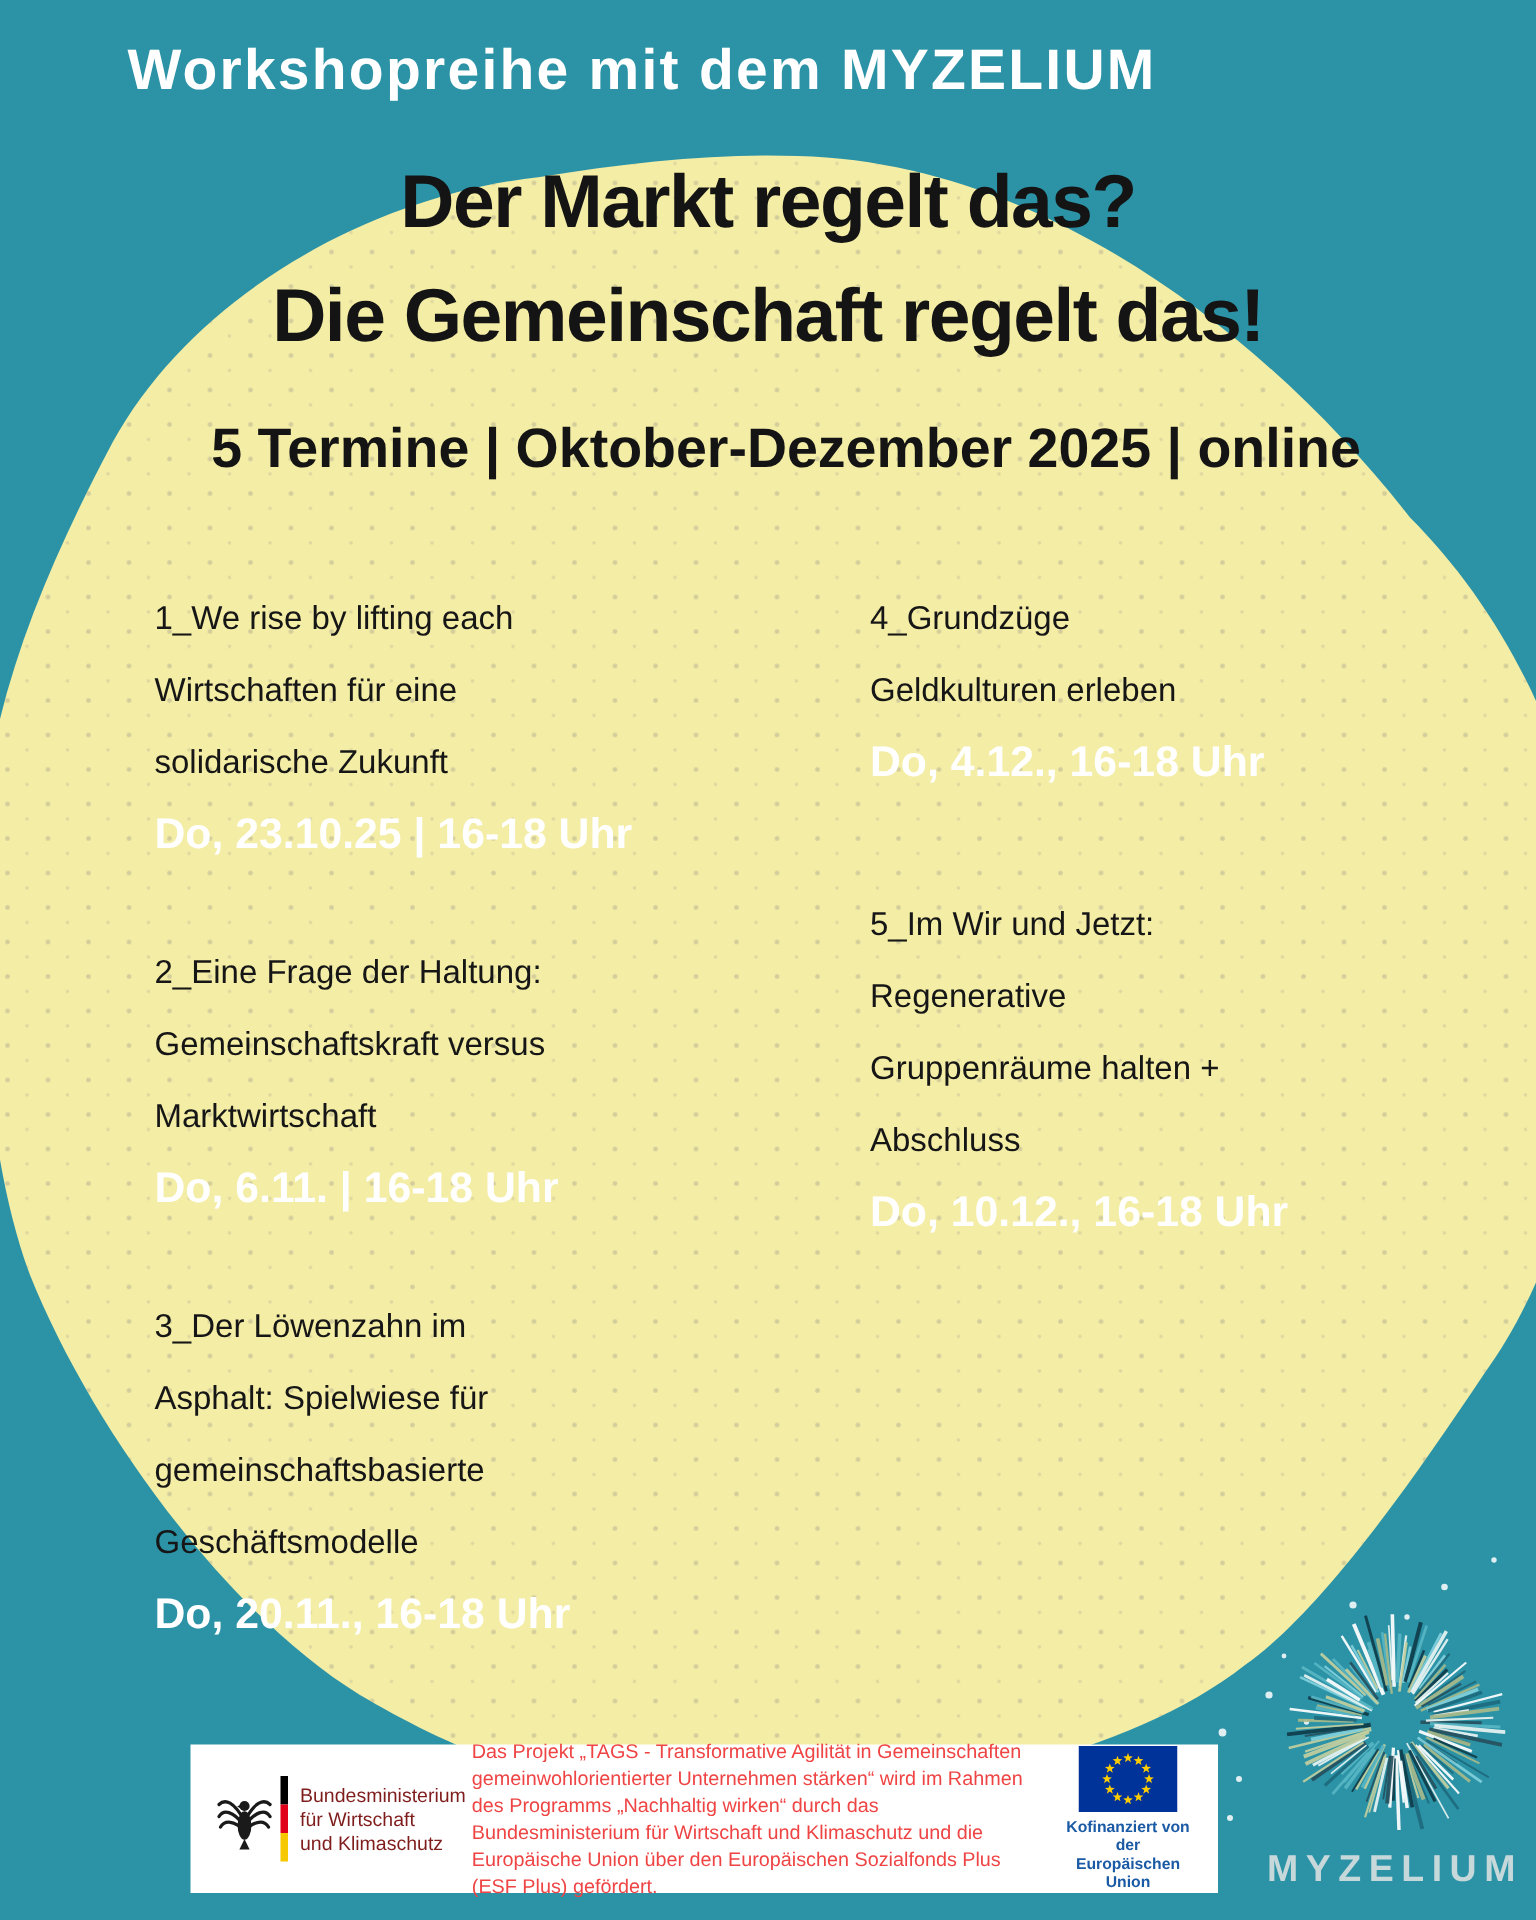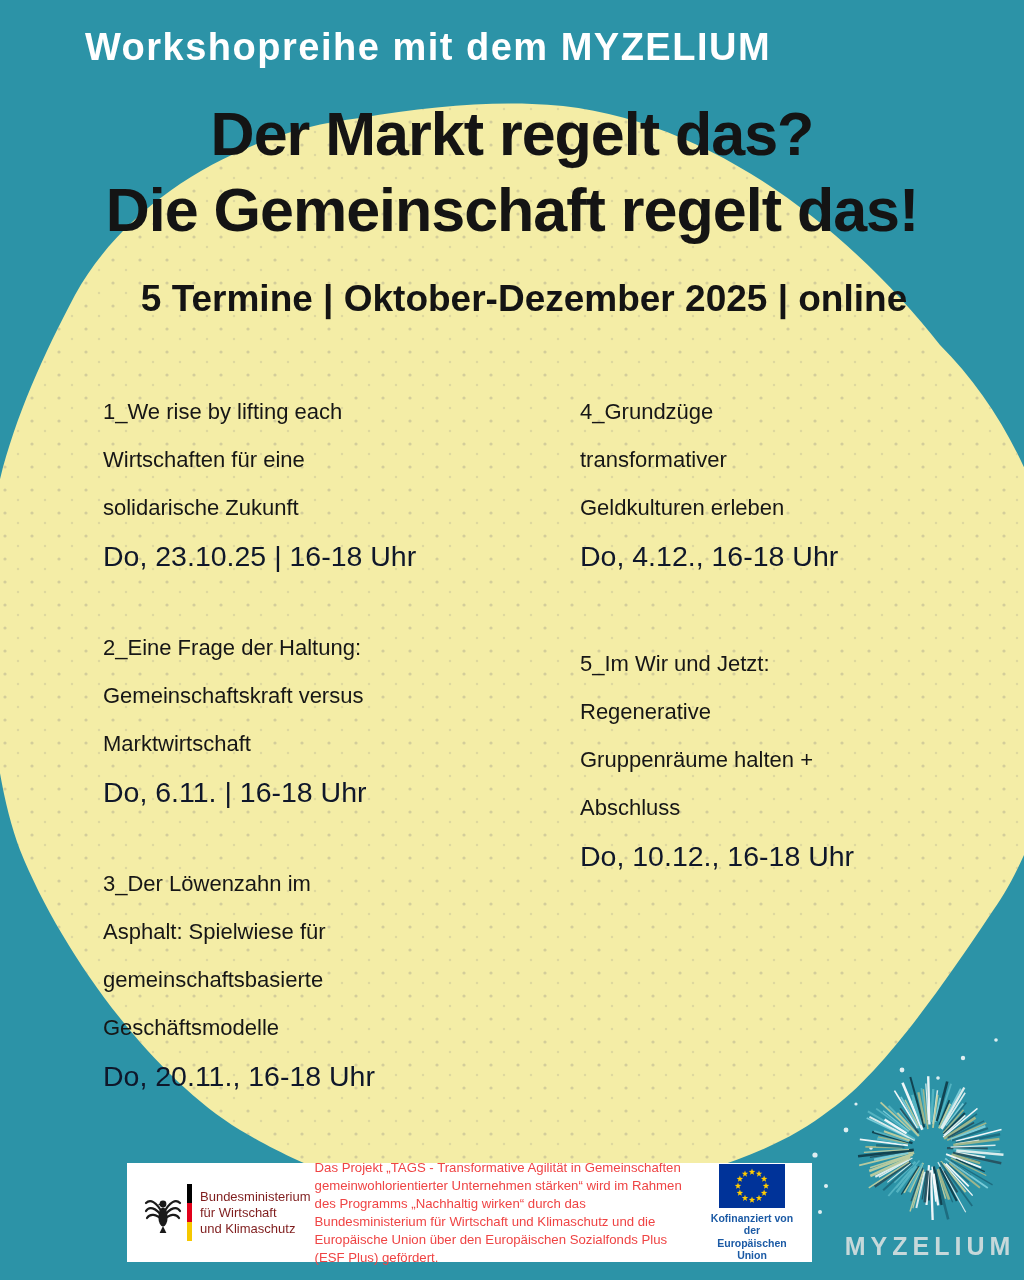--- a/index.html
+++ b/index.html
@@ -18,7 +18,7 @@
   }
   .title{
     position:absolute;top:96px;left:0;width:1024px;text-align:center;
-    color:#141414;font-weight:700;font-size:61px;line-height:76px;letter-spacing:-1px;
+    color:#141414;font-weight:700;font-size:50px;line-height:76px;letter-spacing:-1px;
   }
   .subtitle{
     position:absolute;top:278px;left:12px;width:1024px;text-align:center;

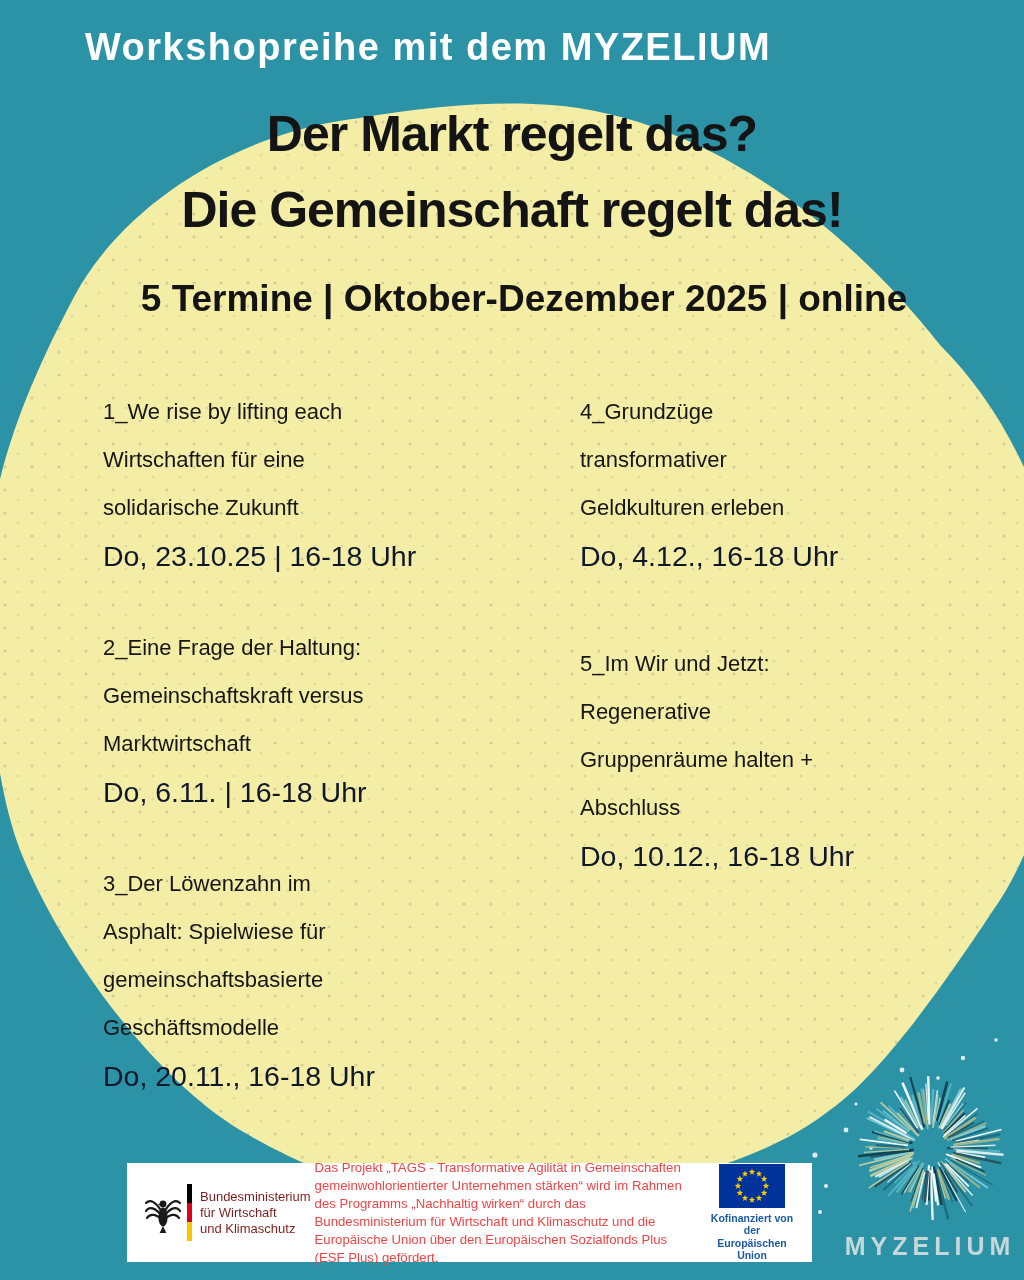--- a/index.html
+++ b/index.html
@@ -141,7 +141,6 @@
   <div class="col col-right">
       <div class="session">
         <div class="s-title">4_Grundzüge</div>
-        <div class="s-title">transformativer</div>
         <div class="s-title">Geldkulturen erleben</div>
         <div class="s-date">Do, 4.12., 16-18 Uhr</div>
       </div>

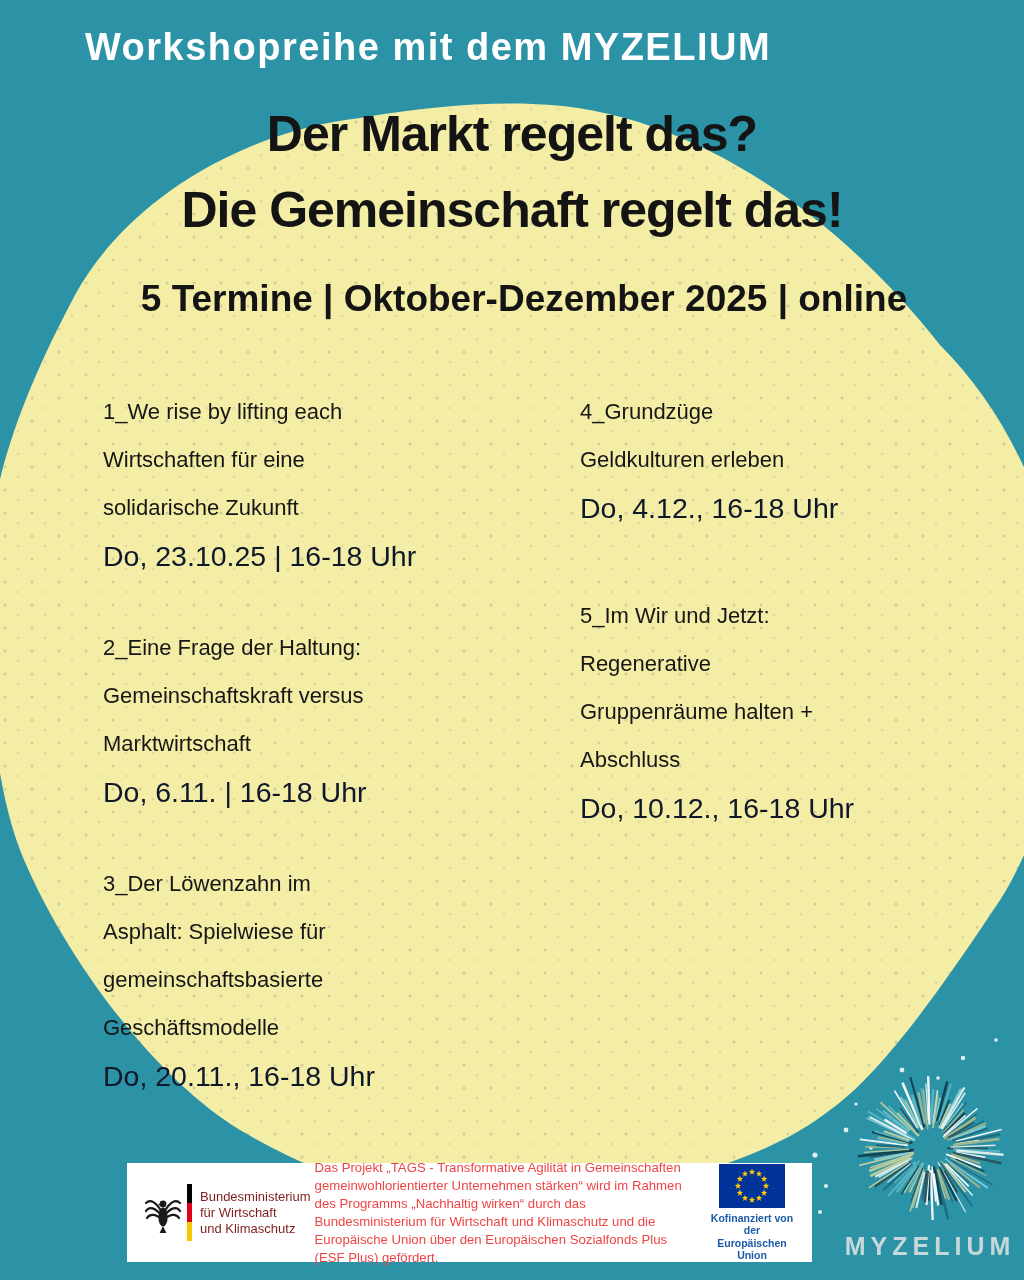--- a/index.html
+++ b/index.html
@@ -33,7 +33,7 @@
     font-size:22px;font-weight:400;color:#161616;line-height:48px;white-space:nowrap;
   }
   .s-date{
-    font-size:28.5px;font-weight:400;color:#0f172a;line-height:48px;white-space:nowrap;
+    font-size:28.5px;font-weight:700;color:#ffffff;line-height:48px;white-space:nowrap;
   }
 
   .footer-box{

